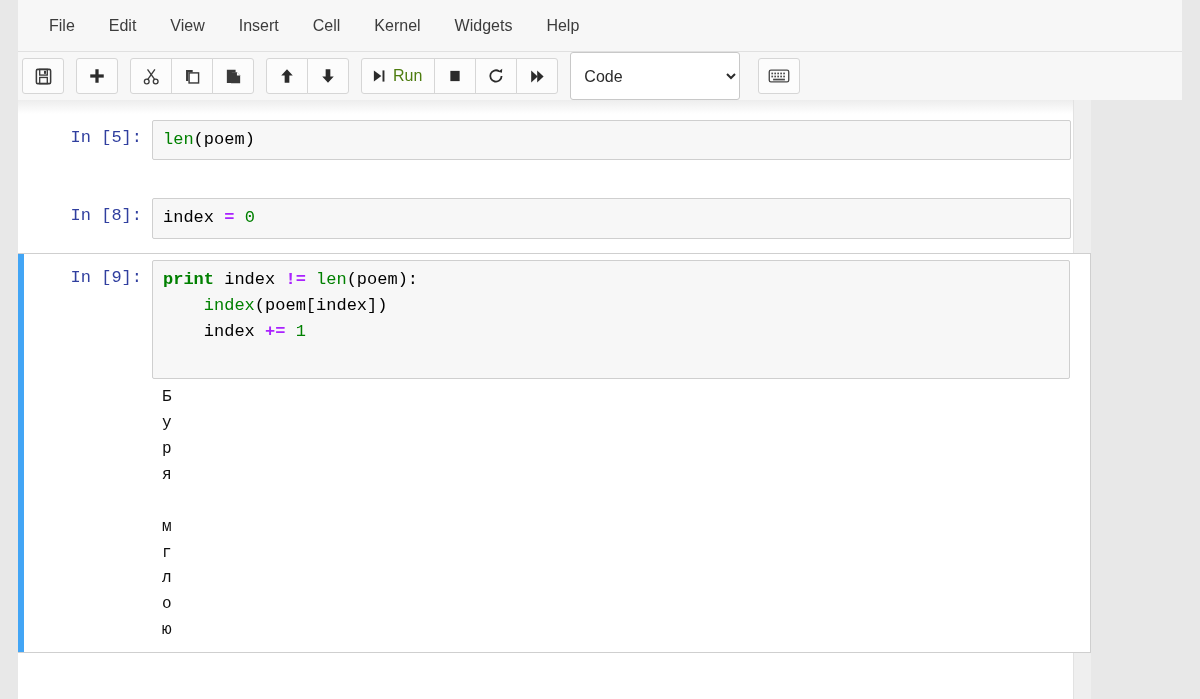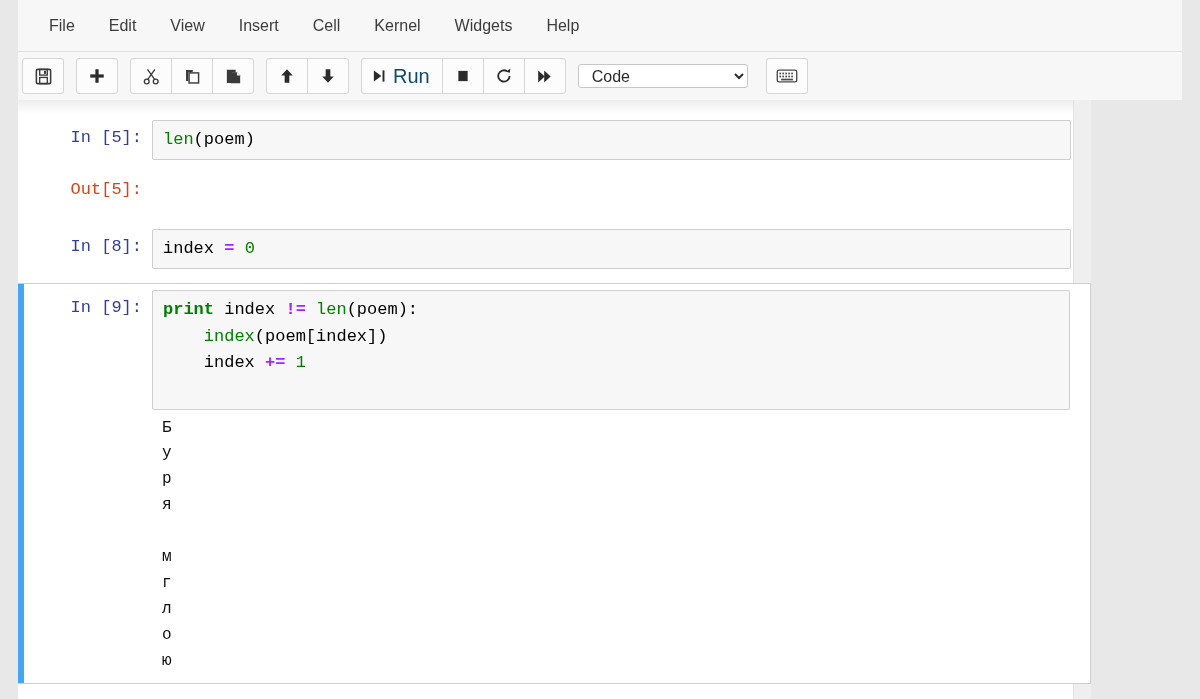--- a/index.html
+++ b/index.html
@@ -108,8 +108,8 @@
     width: auto;
     padding: 0 12px 0 9px;
     gap: 6px;
-    font-size: 20px;
-    color: #0c4a6e;
+    font-size: 16px;
+    color: #4d7c0f;
   }
   .tbtn svg { display: block; }
 

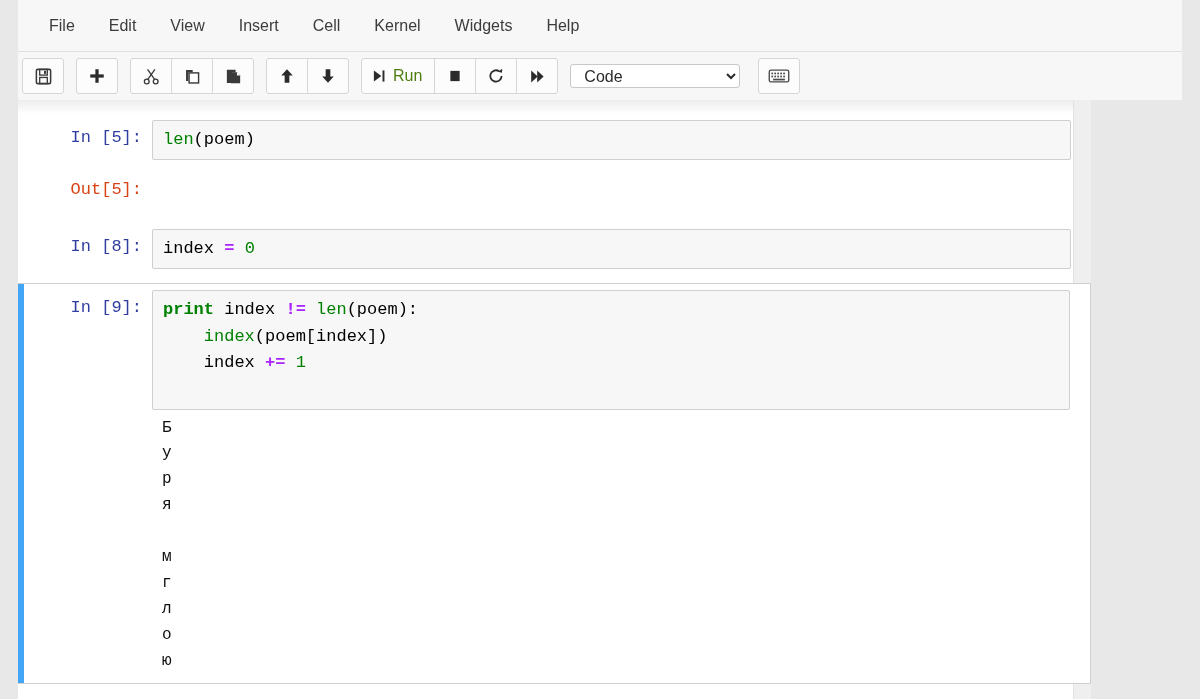--- a/index.html
+++ b/index.html
@@ -114,7 +114,7 @@
   .tbtn svg { display: block; }
 
   .cell-type-select {
-    height: 24px;
+    height: 48px;
     width: 170px;
     font-size: 16px;
     font-family: "Liberation Sans", sans-serif;

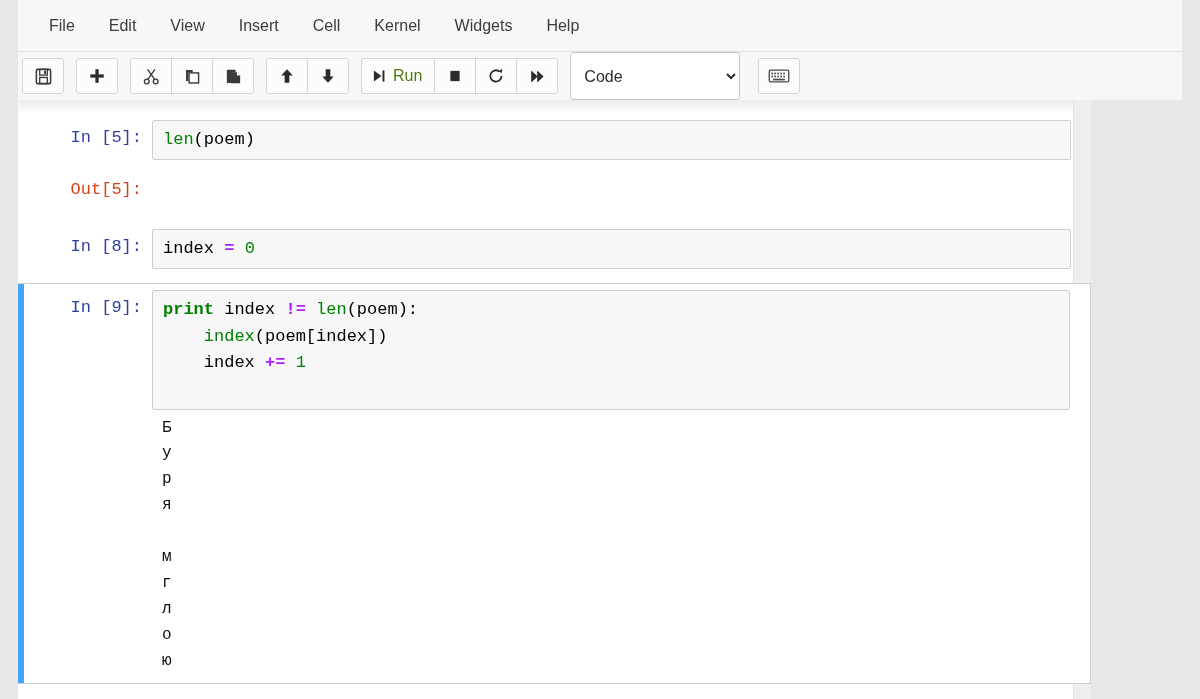--- a/index.html
+++ b/index.html
@@ -400,7 +400,6 @@
     </div>
 
     <div class="cell">
-      <div class="prompt out">Out[5]:</div>
     </div>
 
     <div class="spacer-14"></div>

